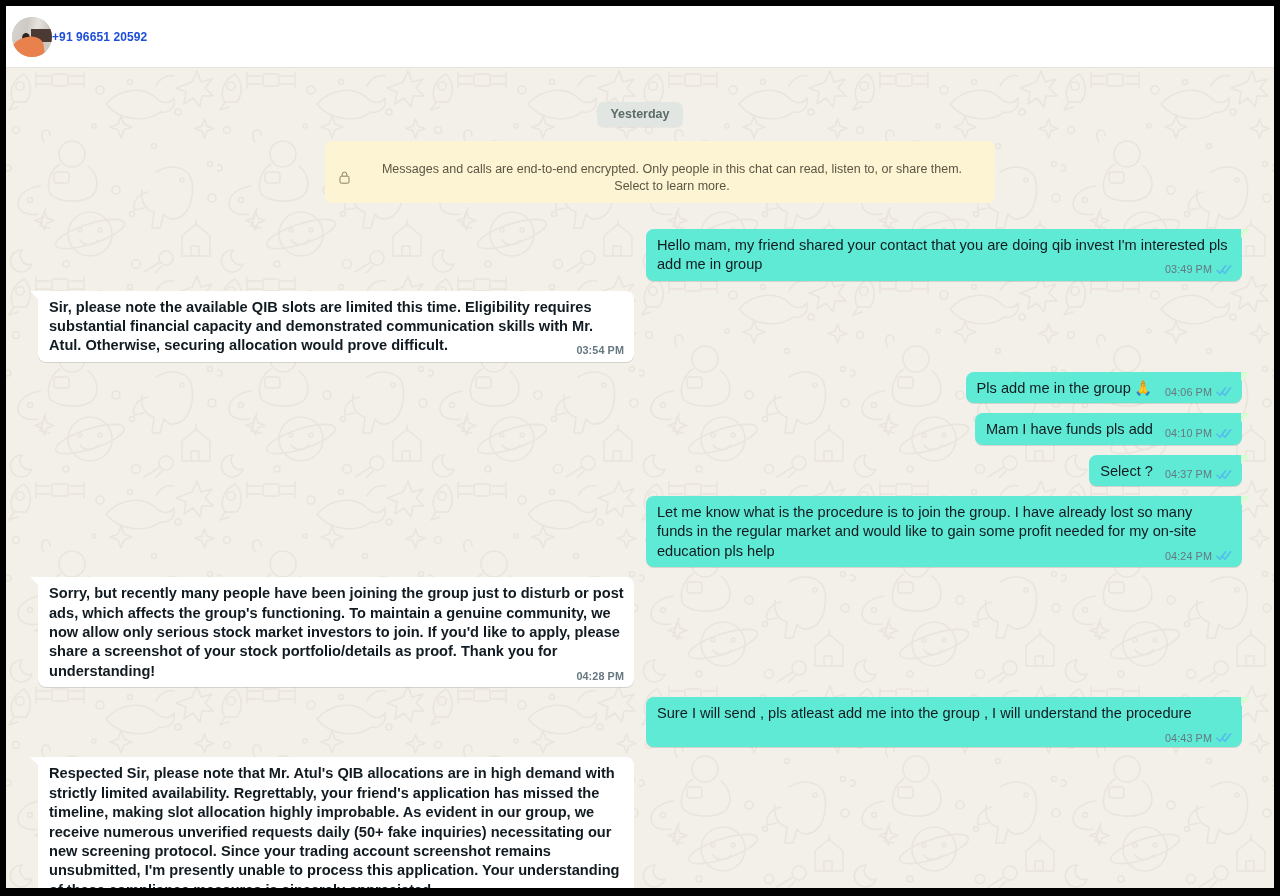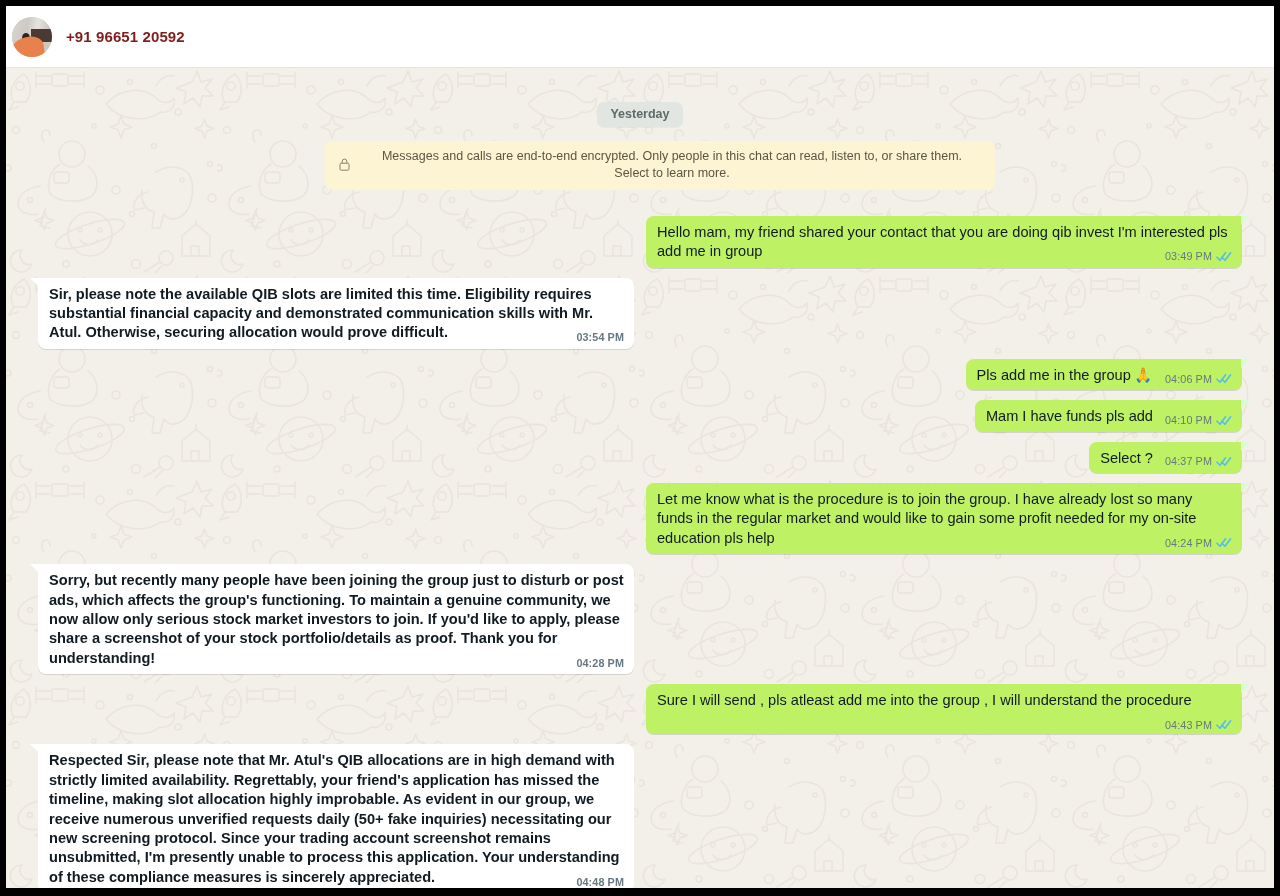--- a/index.html
+++ b/index.html
@@ -57,10 +57,9 @@
     border-radius: 40% 40% 20% 20%;
   }
   #contact-name {
-    margin-left: 14px;
-    font-size: 15px;
+    font-size: 12px;
     font-weight: bold;
-    color: #7f1d1d;
+    color: #1d4ed8;
     letter-spacing: .1px;
   }
 

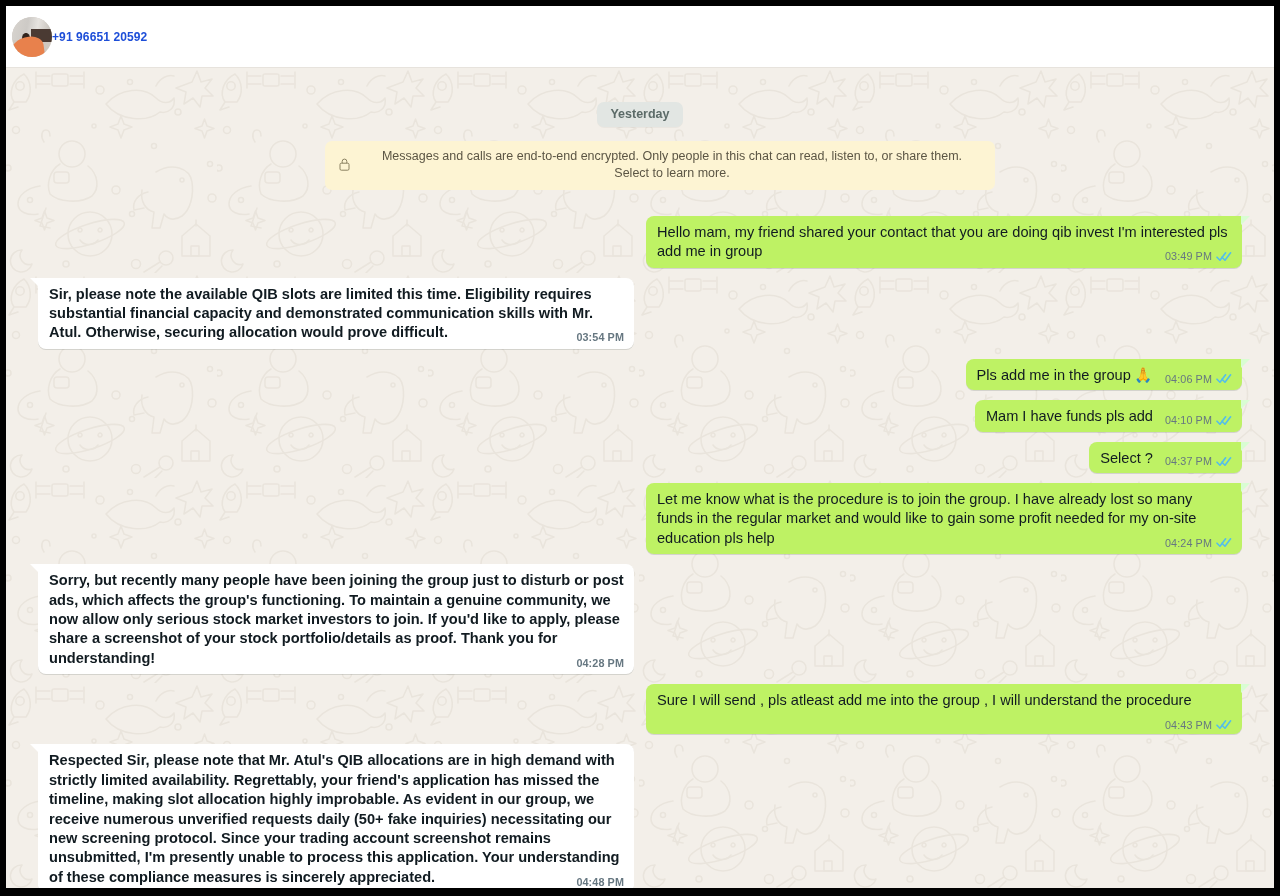--- a/index.html
+++ b/index.html
@@ -101,7 +101,7 @@
     color: #5b5544;
     font-size: 12.5px;
     line-height: 1.35;
-    padding: 7px 16px 8px 14px;
+    padding: 20px 16px 8px 14px;
     border-radius: 7px;
     max-width: 640px;
     text-align: center;

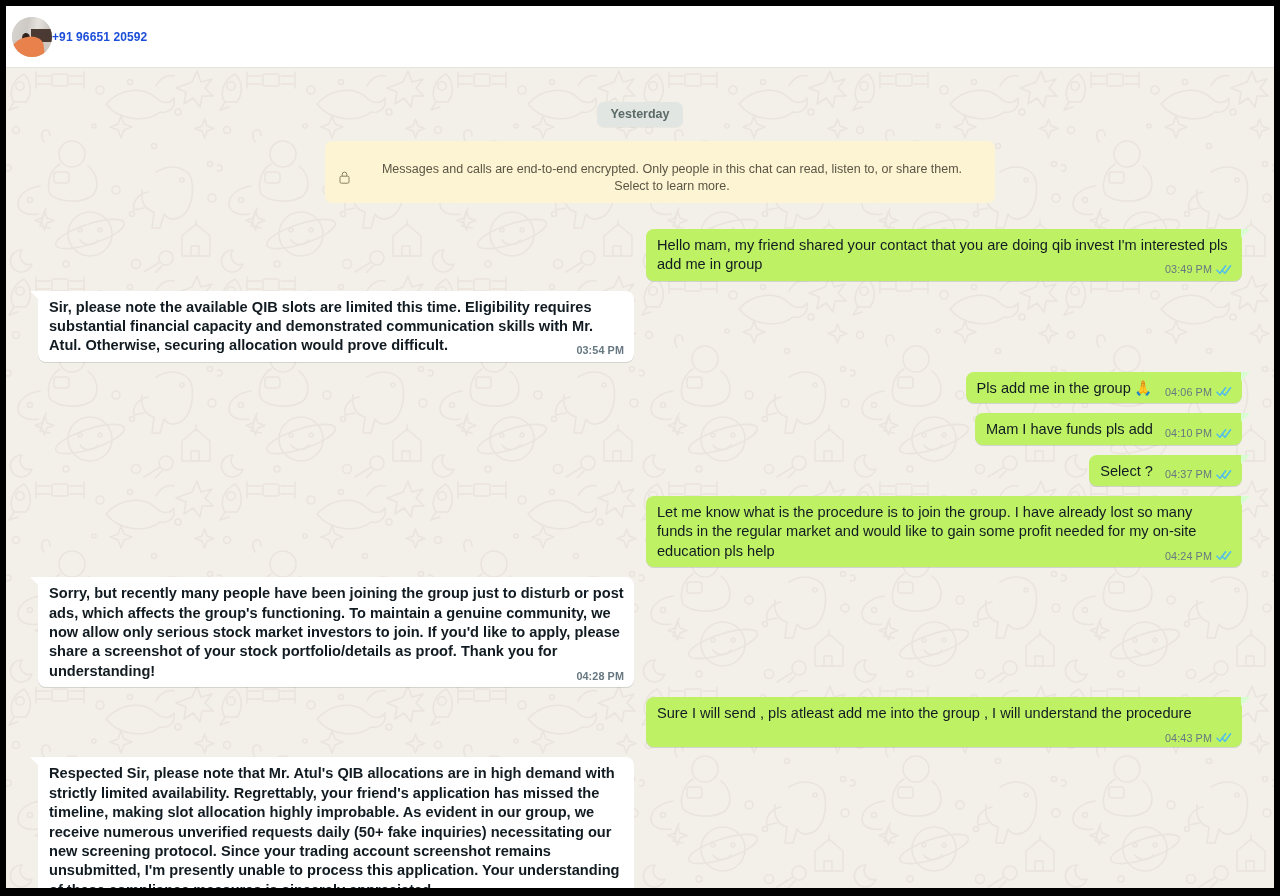--- a/index.html
+++ b/index.html
@@ -128,7 +128,7 @@
     box-shadow: 0 1px 0.5px rgba(11,20,26,.13);
     word-wrap: break-word;
   }
-  .bubble.out { background: #bef264; border-top-right-radius: 0; }
+  .bubble.out { background: #5eead4; border-top-right-radius: 0; }
   .bubble.in  { background: #ffffff;  border-top-left-radius: 0; font-weight: bold; }
 
   .bubble.out::after {

